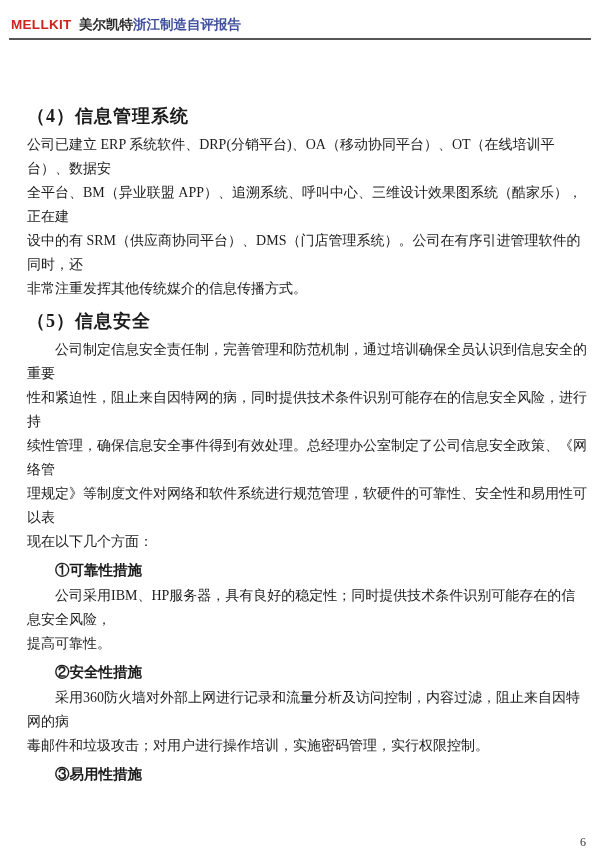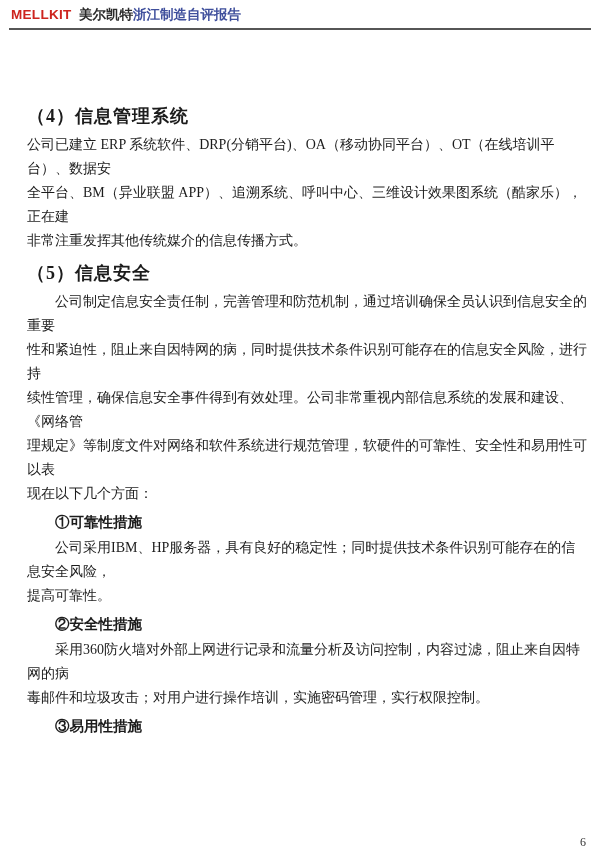--- a/index.html
+++ b/index.html
@@ -68,7 +68,7 @@
 
 <div class="page">
 
-  <div class="header" style="border-bottom-color: rgb(86, 86, 86);">
+  <div class="header" style="border-bottom-color: rgb(86, 86, 86); margin-top: 10px;">
     <span class="brand" style="color: rgb(205, 36, 30);">MELLKIT</span>
     <span class="company" style="color: rgb(43, 43, 43);">美尔凯特</span><span class="title" style="color: rgb(63, 79, 156);">浙江制造自评报告</span>
   </div>

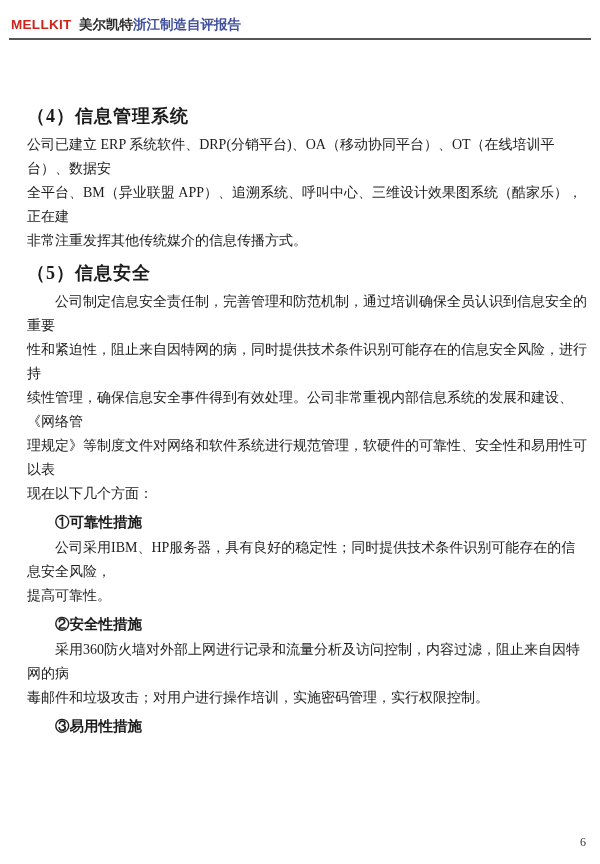--- a/index.html
+++ b/index.html
@@ -78,6 +78,7 @@
       <div class="para">
         <div class="line">公司已建立 ERP 系统软件、DRP(分销平台)、OA（移动协同平台）、OT（在线培训平台）、数据安</div>
         <div class="line">全平台、BM（异业联盟 APP）、追溯系统、呼叫中心、三维设计效果图系统（酷家乐），正在建</div>
+        <div class="line">设中的有 SRM（供应商协同平台）、DMS（门店管理系统）。公司在有序引进管理软件的同时，还</div>
         <div class="line">非常注重发挥其他传统媒介的信息传播方式。</div>
       </div>
       <div class="section-heading">（5）信息安全</div>

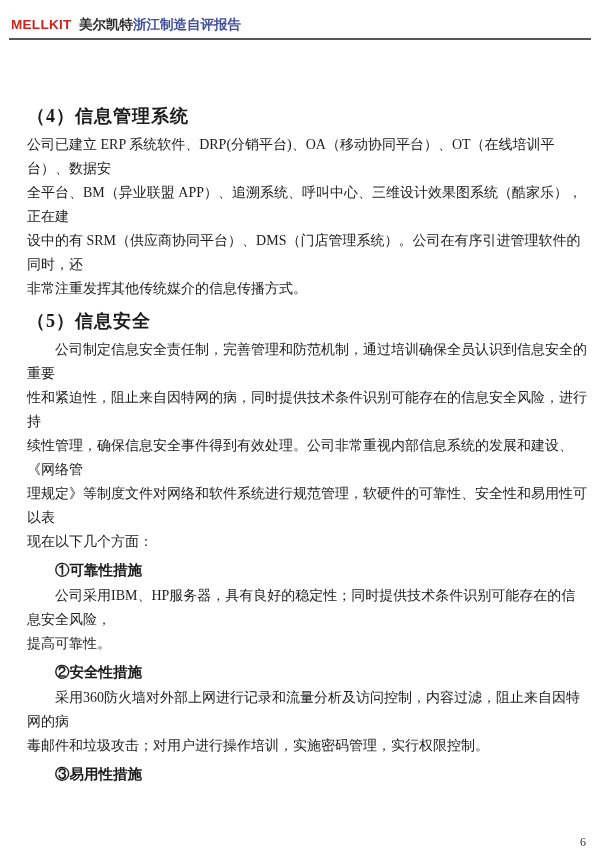--- a/index.html
+++ b/index.html
@@ -85,7 +85,7 @@
       <div class="para">
         <div class="line">　　公司制定信息安全责任制，完善管理和防范机制，通过培训确保全员认识到信息安全的重要</div>
         <div class="line">性和紧迫性，阻止来自因特网的病，同时提供技术条件识别可能存在的信息安全风险，进行持</div>
-        <div class="line">续性管理，确保信息安全事件得到有效处理。公司非常重视内部信息系统的发展和建设、《网络管</div>
+        <div class="line">续性管理，确保信息安全事件得到有效处理。总经理办公室制定了公司信息安全政策、《网络管</div>
         <div class="line">理规定》等制度文件对网络和软件系统进行规范管理，软硬件的可靠性、安全性和易用性可以表</div>
         <div class="line">现在以下几个方面：</div>
       </div>

